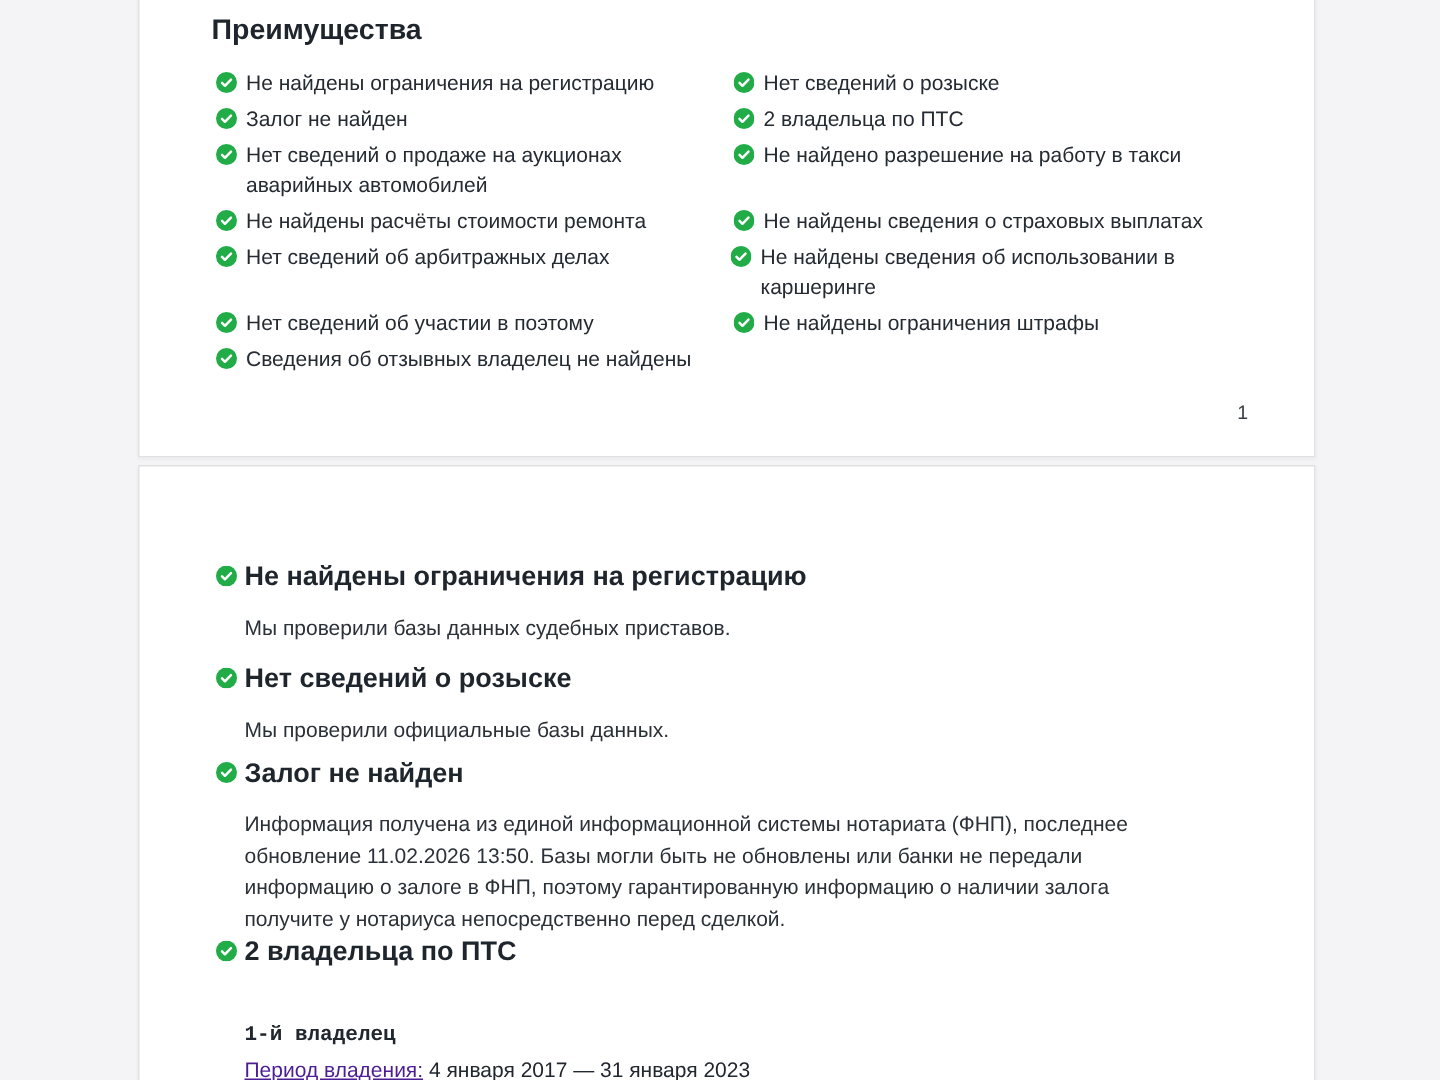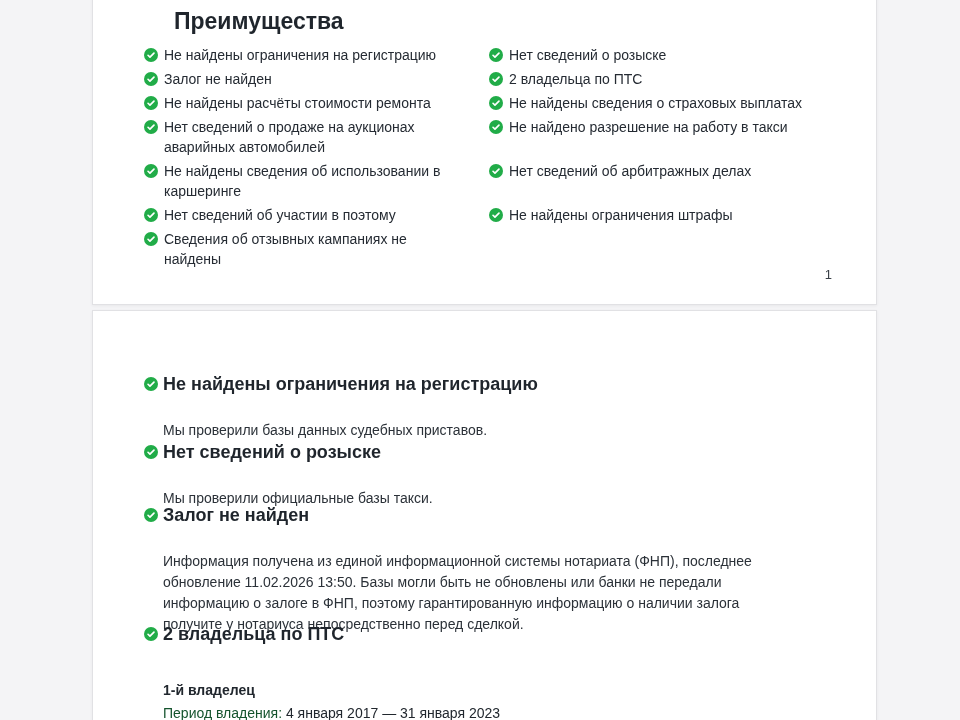--- a/index.html
+++ b/index.html
@@ -36,11 +36,10 @@
     position: absolute;
     top: 20px;
     left: 48px;
-    font-size: 23px;
+    font-size: 19px;
     line-height: 24px;
     font-weight: bold;
     color: #1f252c;
-    margin-left: 33px;
   }
   .adv-list {
     position: absolute;

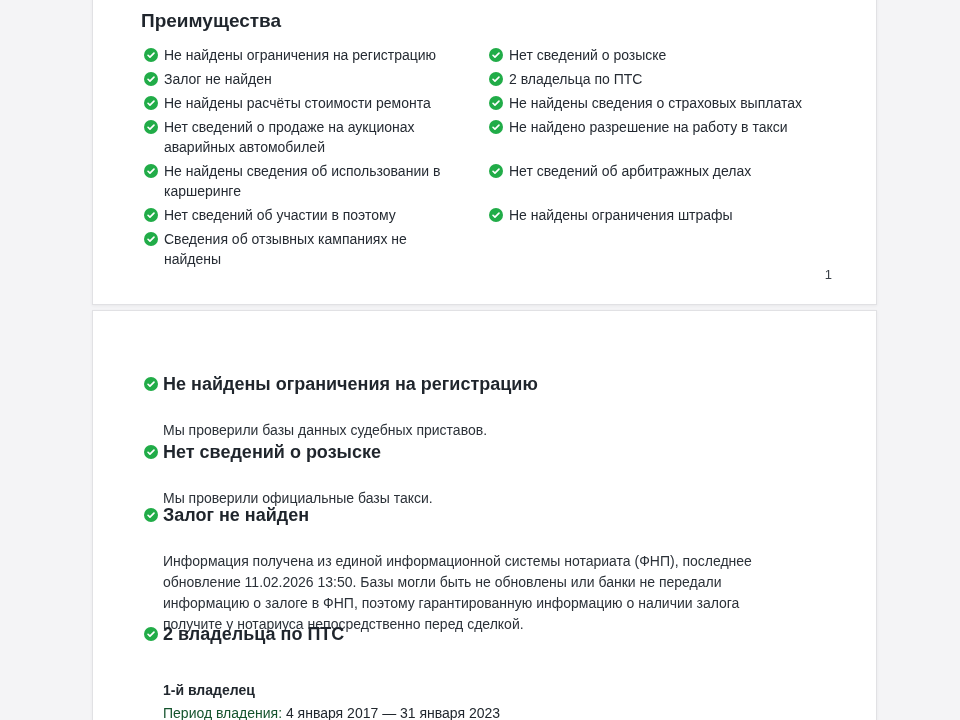--- a/index.html
+++ b/index.html
@@ -182,6 +182,20 @@
         <svg class="check">
             <use href="#check-sym"></use>
           </svg>
+        <span>Нет сведений о продаже на аукционах аварийных автомобилей</span>
+      </div>
+      <div class="adv-cell right">
+        <svg class="check">
+            <use href="#check-sym"></use>
+          </svg>
+        <span>Не найдено разрешение на работу в такси</span>
+      </div>
+    </div>
+    <div class="adv-row">
+      <div class="adv-cell left">
+        <svg class="check">
+            <use href="#check-sym"></use>
+          </svg>
         <span>Не найдены расчёты стоимости ремонта</span>
       </div>
       <div class="adv-cell right">
@@ -189,20 +203,6 @@
             <use href="#check-sym"></use>
           </svg>
         <span>Не найдены сведения о страховых выплатах</span>
-      </div>
-    </div>
-    <div class="adv-row">
-      <div class="adv-cell left">
-        <svg class="check">
-            <use href="#check-sym"></use>
-          </svg>
-        <span>Нет сведений о продаже на аукционах аварийных автомобилей</span>
-      </div>
-      <div class="adv-cell right">
-        <svg class="check">
-            <use href="#check-sym"></use>
-          </svg>
-        <span>Не найдено разрешение на работу в такси</span>
       </div>
     </div>
     <div class="adv-row">

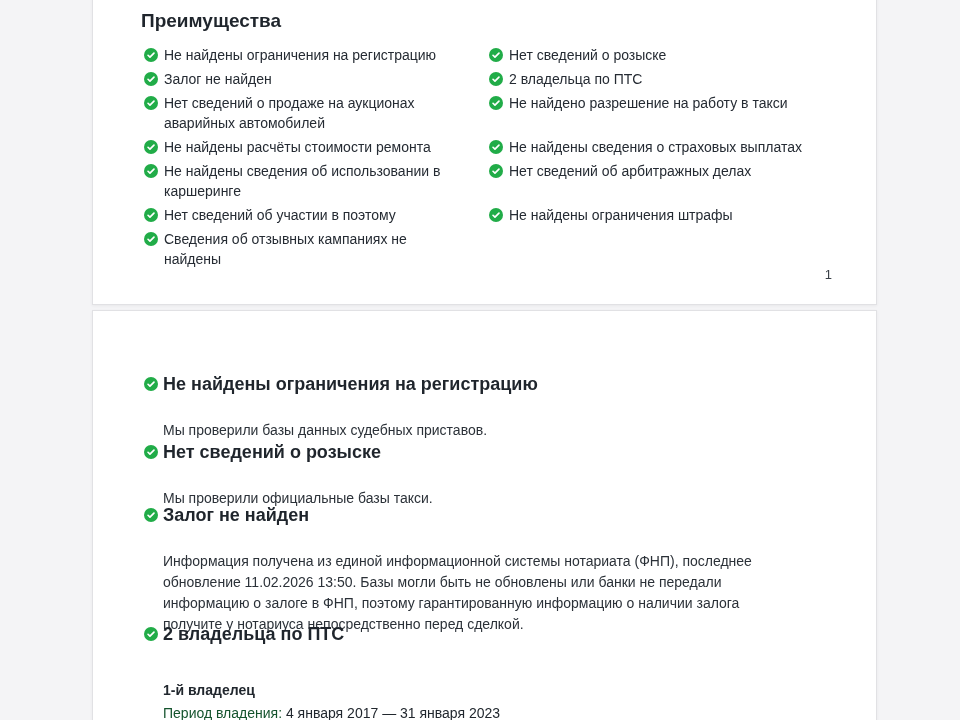--- a/index.html
+++ b/index.html
@@ -206,17 +206,17 @@
       </div>
     </div>
     <div class="adv-row">
+      <div class="adv-cell right">
+        <svg class="check">
+            <use href="#check-sym"></use>
+          </svg>
+        <span>Нет сведений об арбитражных делах</span>
+      </div>
       <div class="adv-cell left">
         <svg class="check">
             <use href="#check-sym"></use>
           </svg>
         <span>Не найдены сведения об использовании в каршеринге</span>
-      </div>
-      <div class="adv-cell right">
-        <svg class="check">
-            <use href="#check-sym"></use>
-          </svg>
-        <span>Нет сведений об арбитражных делах</span>
       </div>
     </div>
     <div class="adv-row">

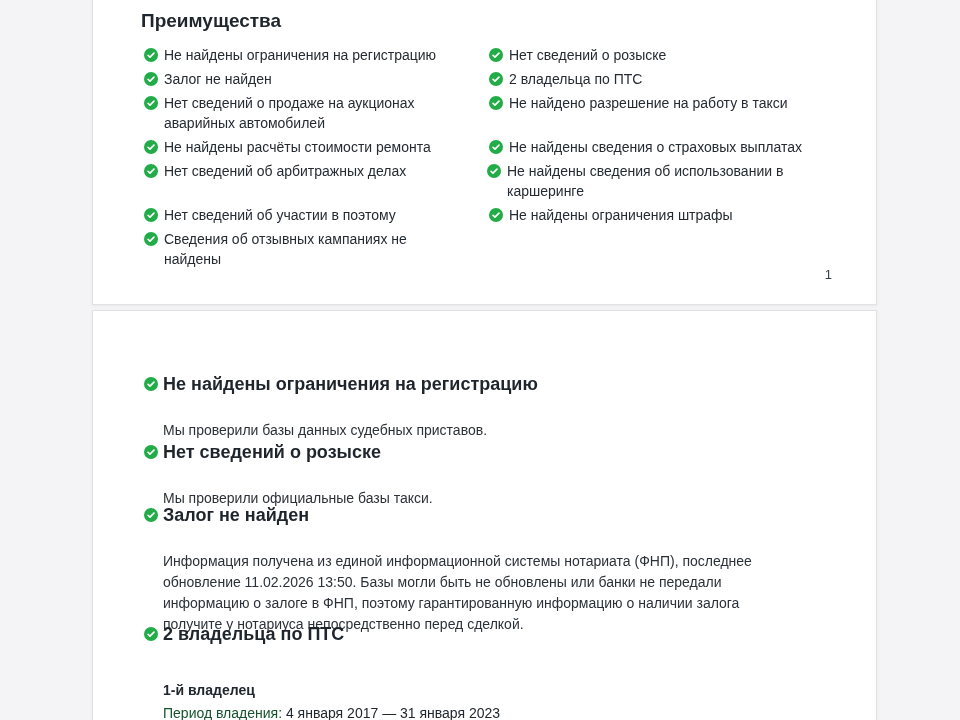--- a/index.html
+++ b/index.html
@@ -238,7 +238,7 @@
         <svg class="check">
             <use href="#check-sym"></use>
           </svg>
-        <span>Сведения об отзывных кампаниях не найдены</span>
+        <span>Сведения об отзывных владелец не найдены</span>
       </div>
     </div>
   </div>

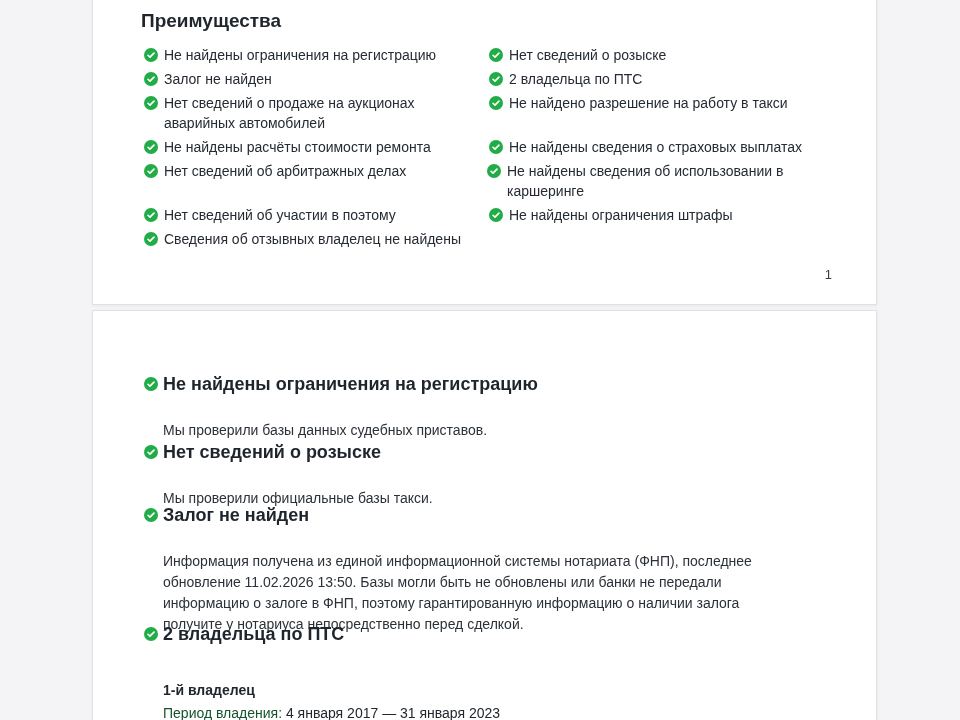--- a/index.html
+++ b/index.html
@@ -99,7 +99,7 @@
     color: #1f252c;
   }
   .section-body {
-    margin-top: 24px;
+    margin-top: 12px;
     font-size: 14px;
     line-height: 21px;
     color: #2b3138;

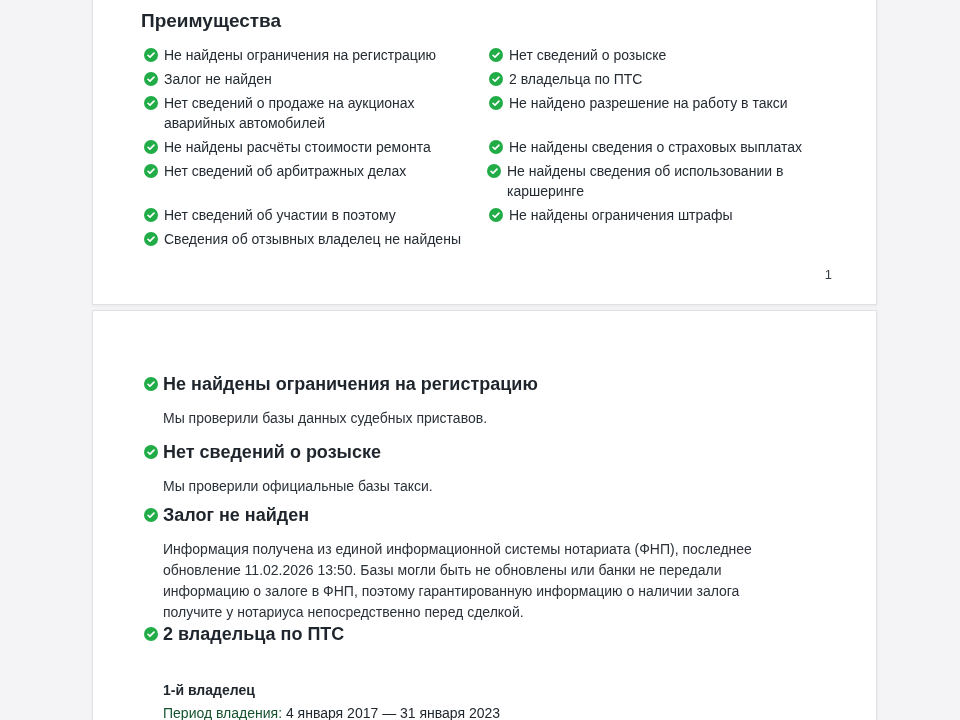--- a/index.html
+++ b/index.html
@@ -261,7 +261,7 @@
         <use href="#check-sym"></use>
       </svg>
     <div class="section-title">Нет сведений о розыске</div>
-    <div class="section-body">Мы проверили официальные базы такси.</div>
+    <div class="section-body">Мы проверили официальные базы данных.</div>
   </div>
 
   <div class="section sec-3">

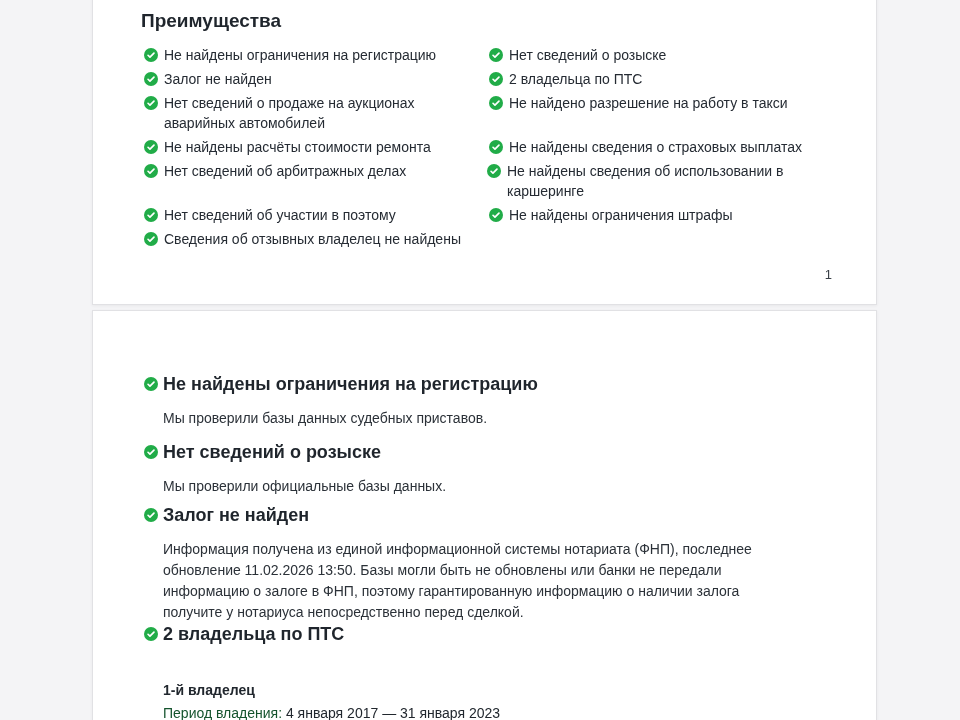--- a/index.html
+++ b/index.html
@@ -120,6 +120,7 @@
     line-height: 20px;
     font-weight: bold;
     color: #21272e;
+    font-family: Liberation Mono, monospace;
   }
   .owner-period {
     margin-top: 3px;

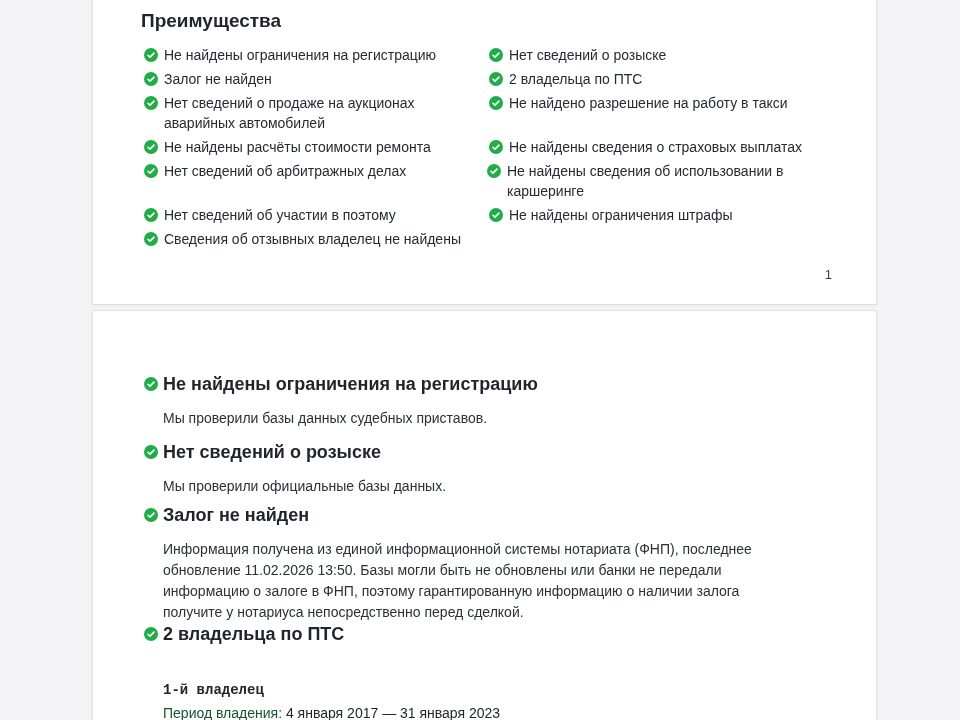--- a/index.html
+++ b/index.html
@@ -128,7 +128,8 @@
     line-height: 21px;
   }
   .period-label {
-    color: #14532d;
+    color: #4c1d95;
+    text-decoration: underline;
   }
   .period-value {
     color: #21272e;

